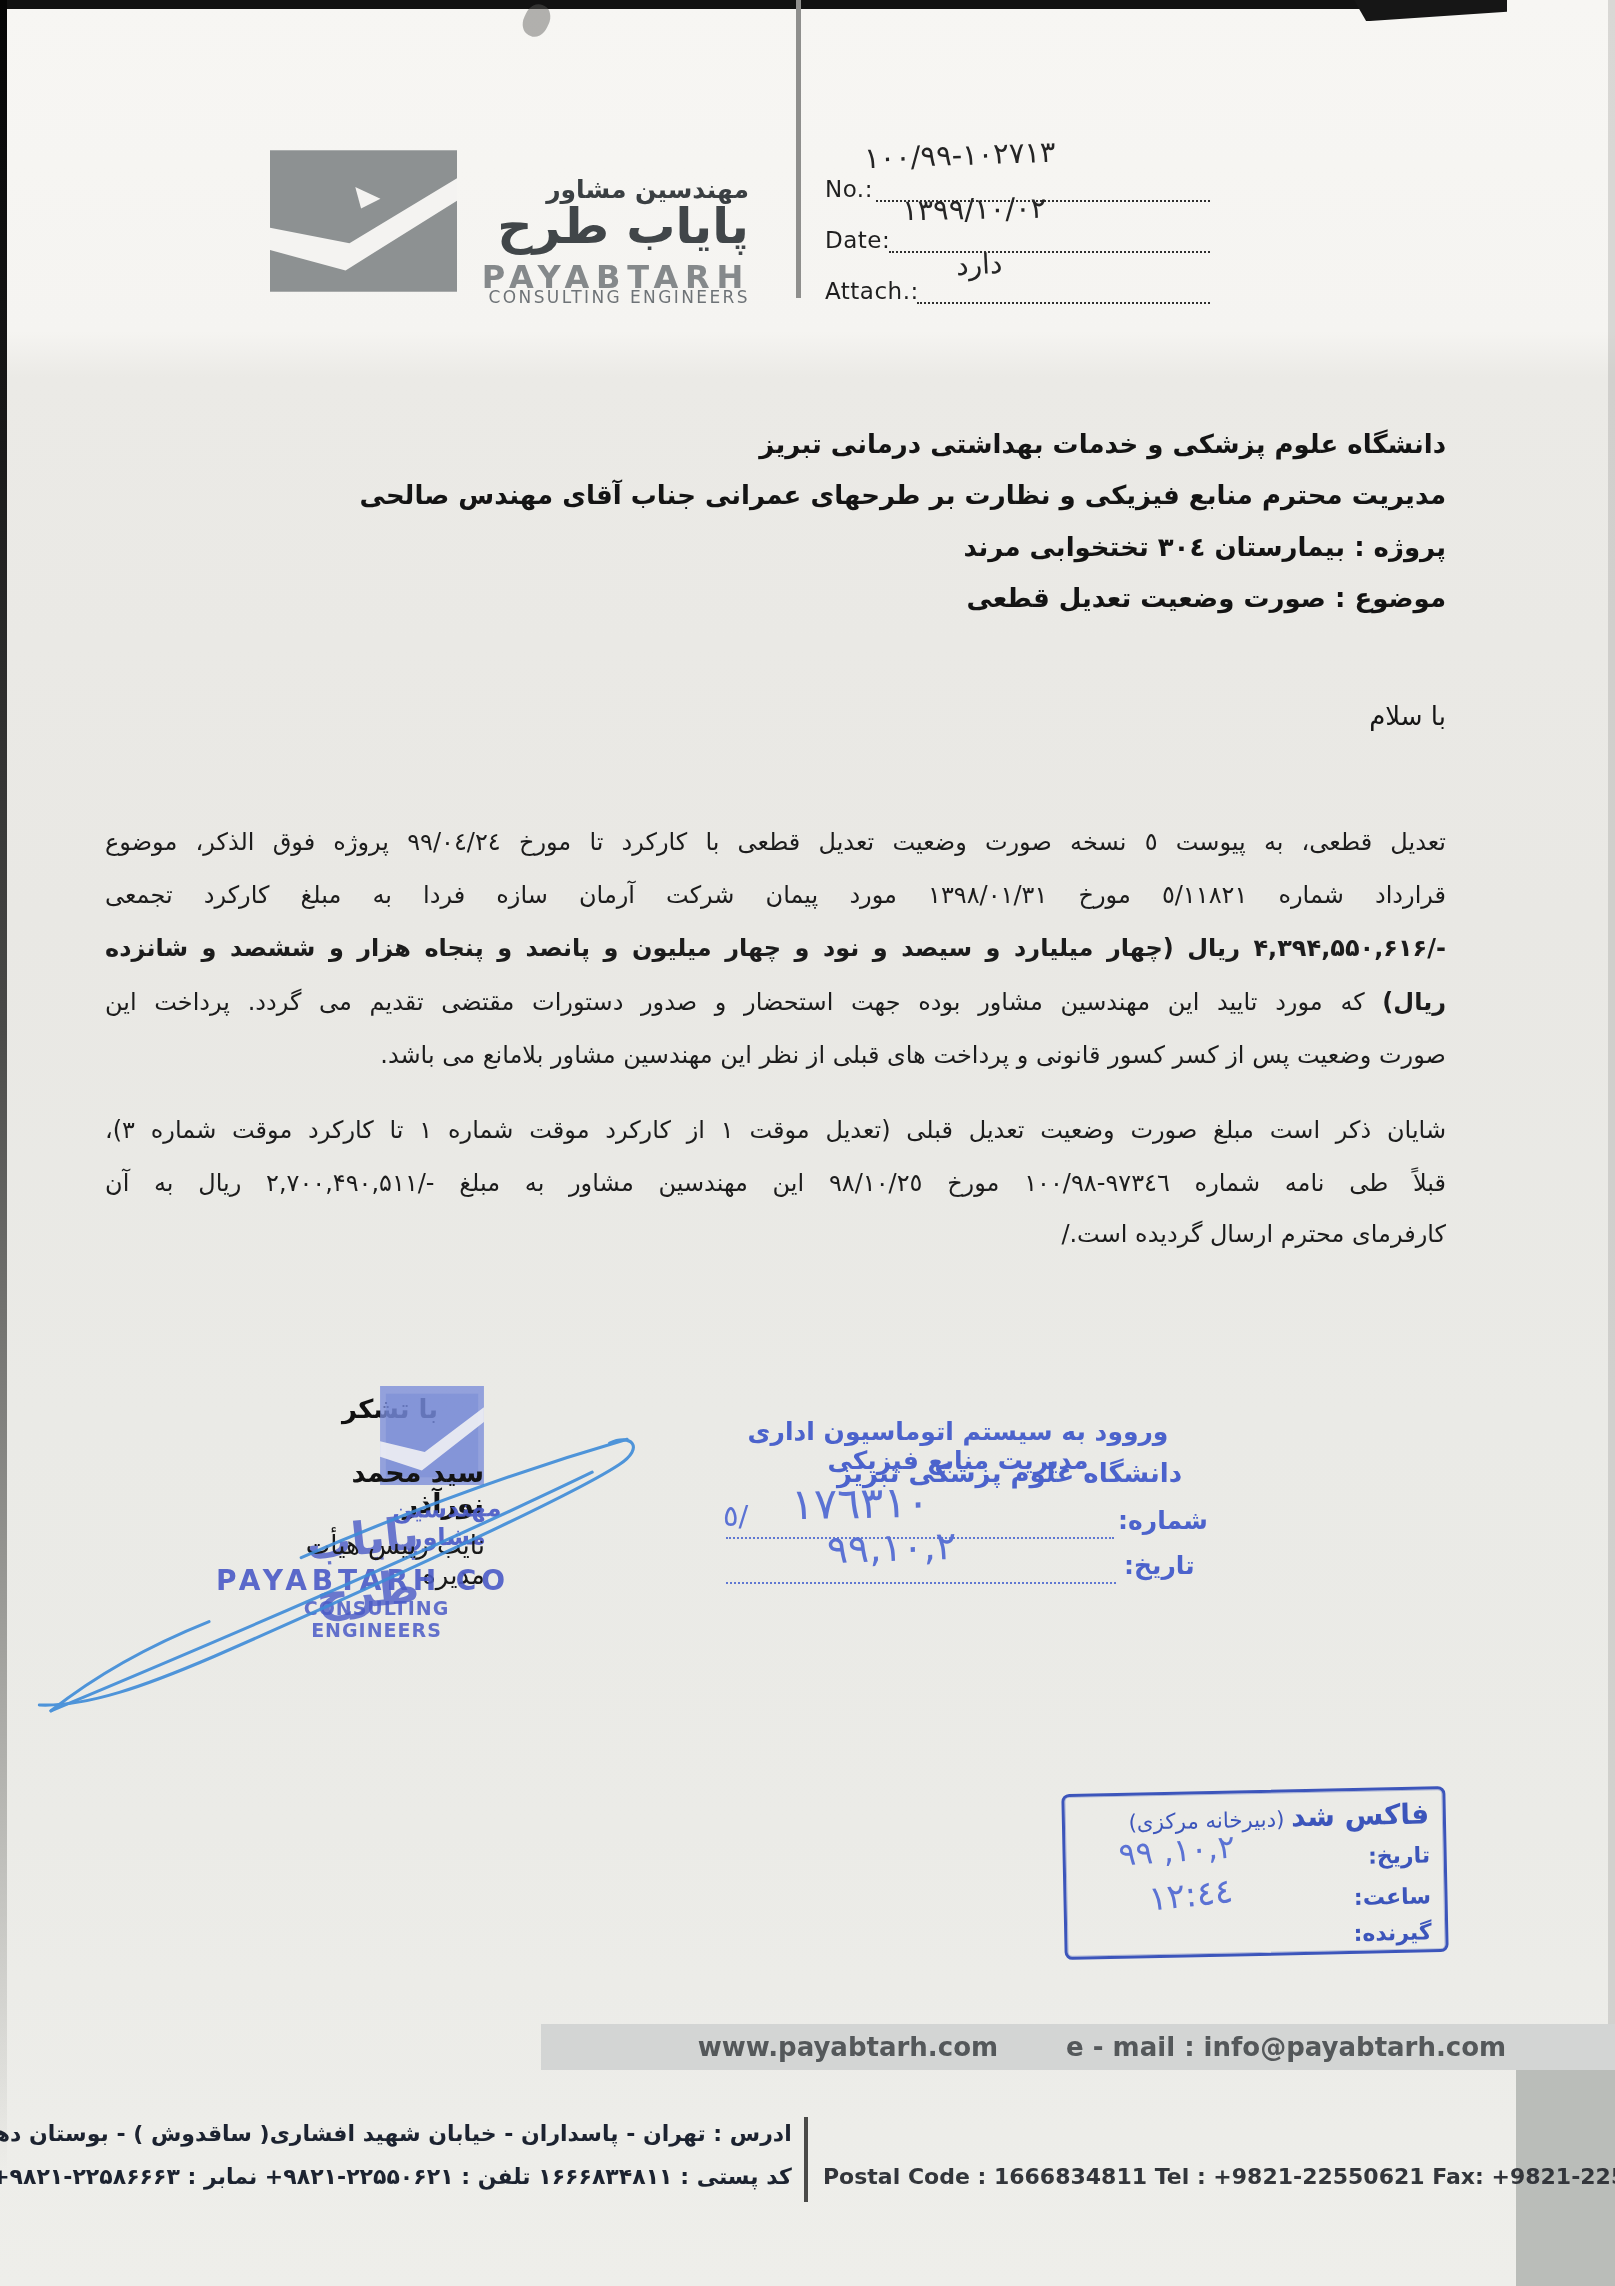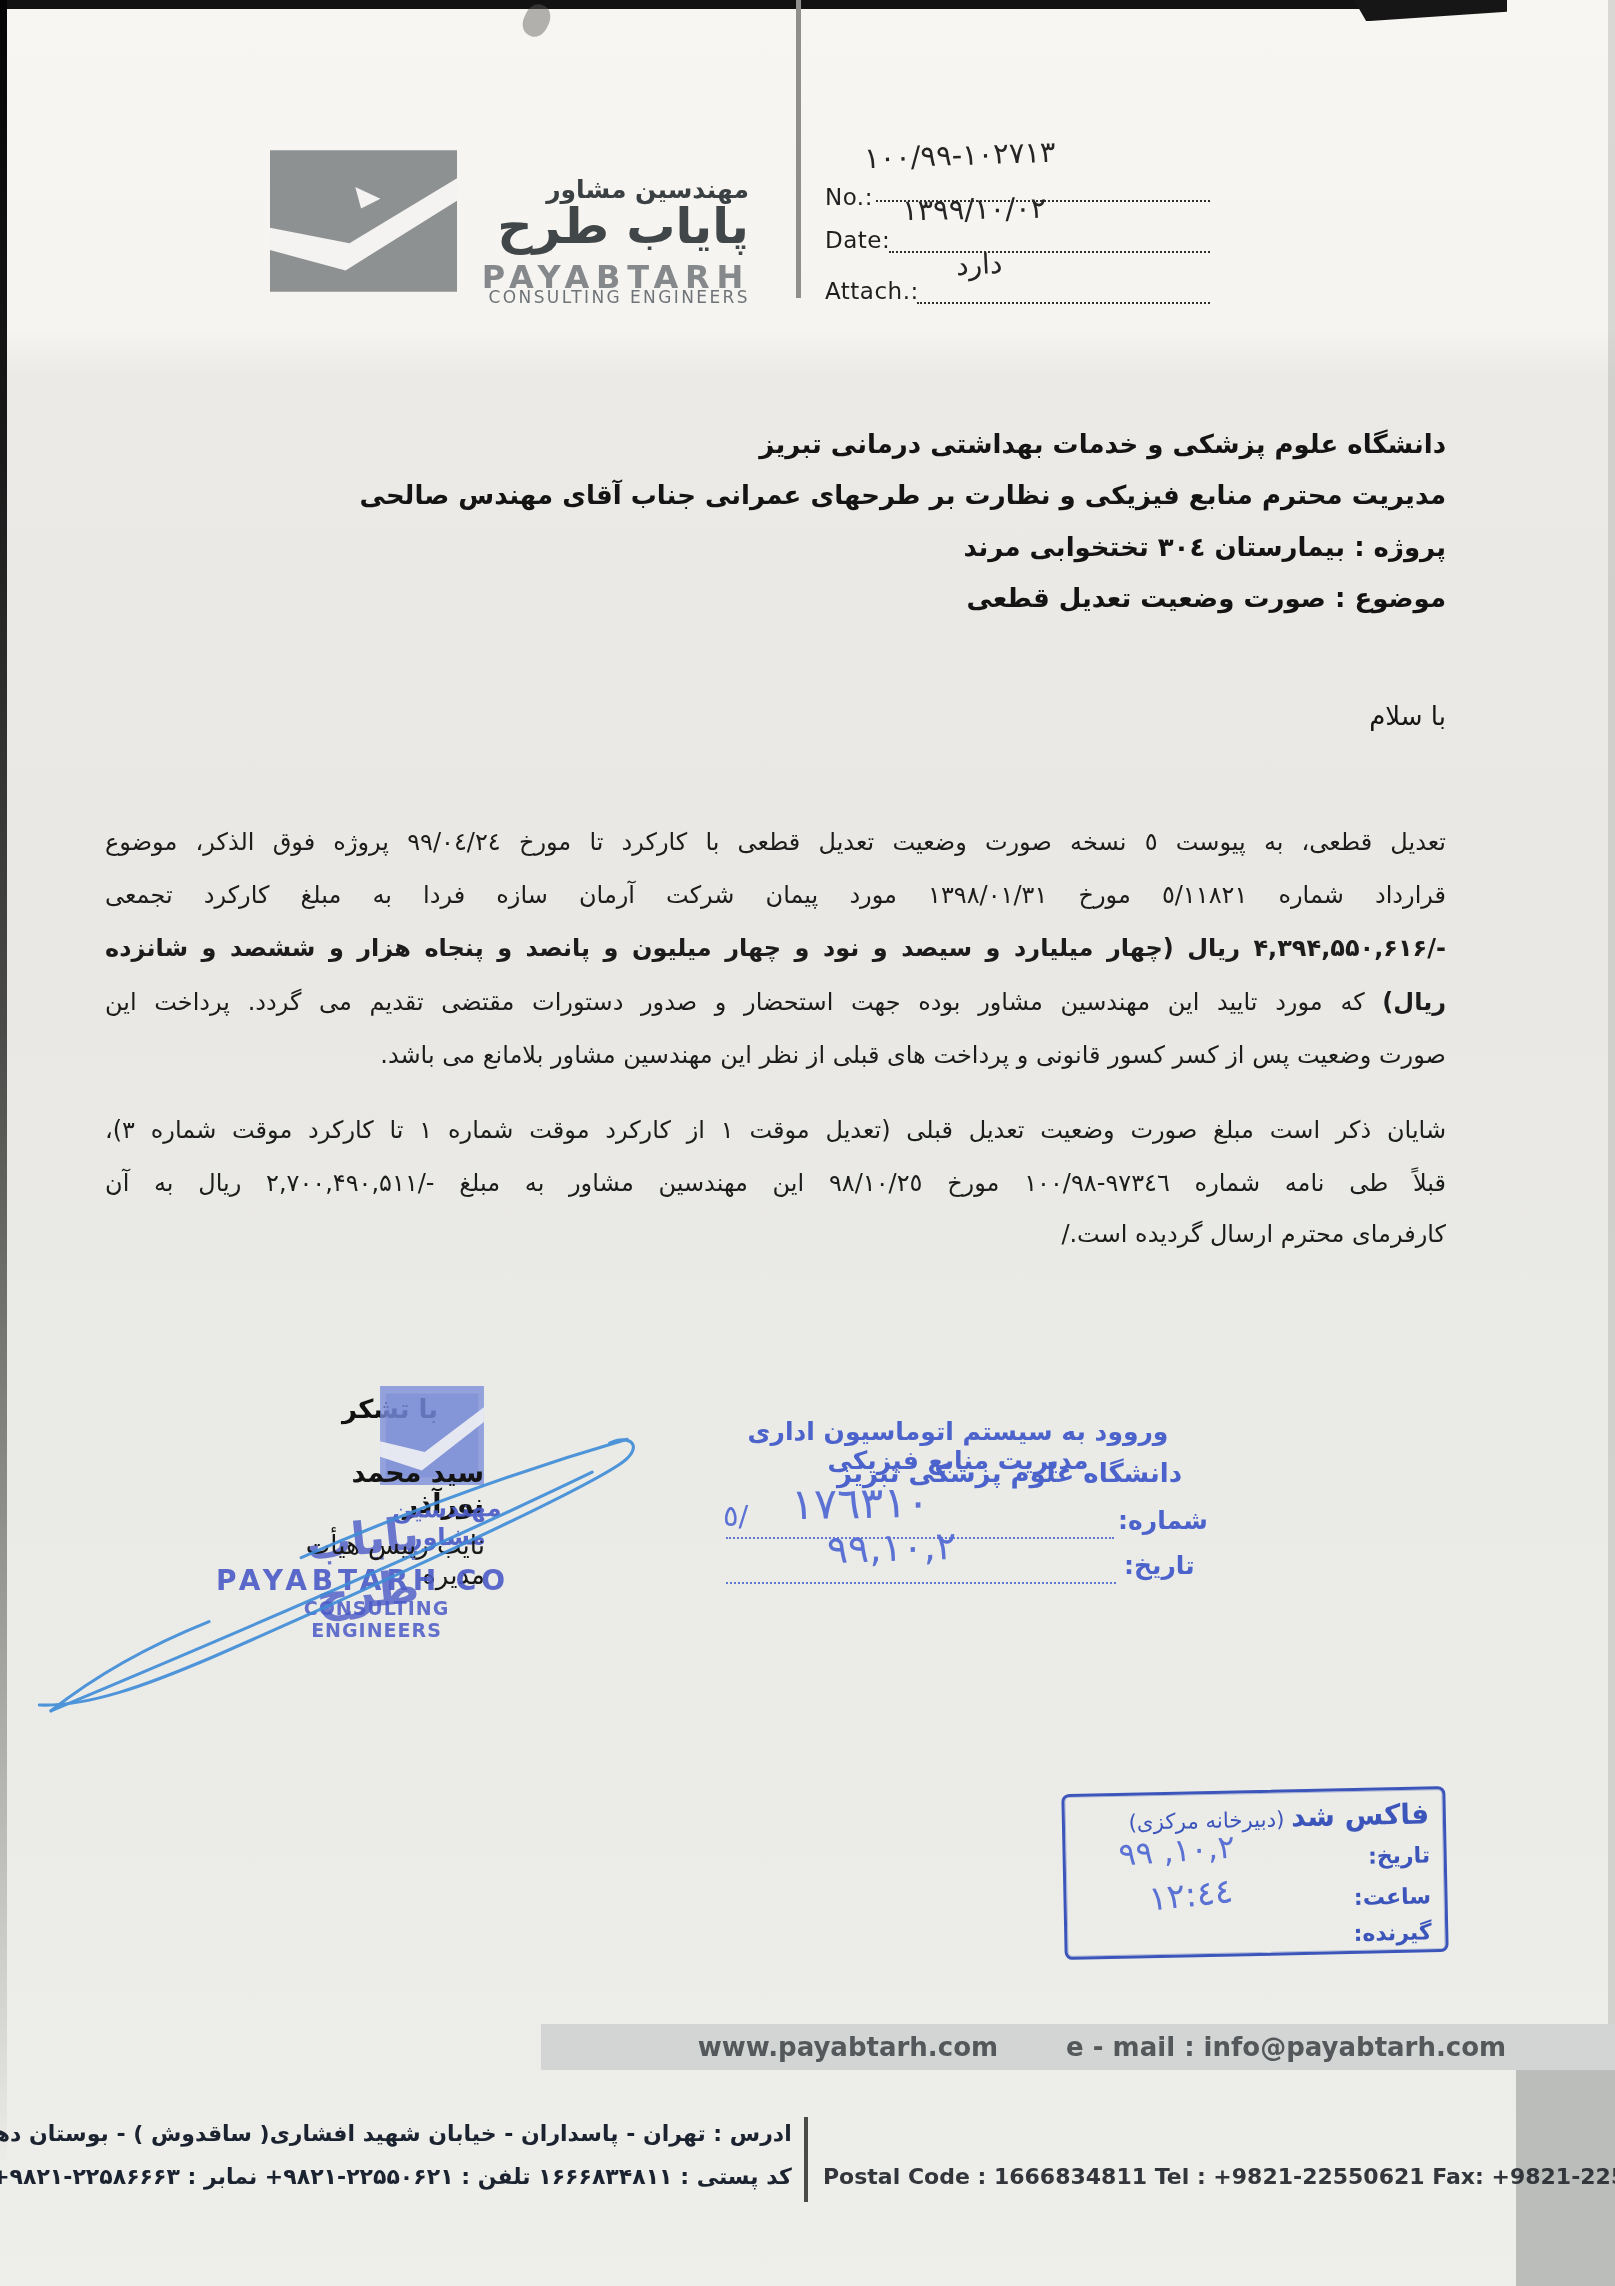--- a/index.html
+++ b/index.html
@@ -75,7 +75,7 @@
   <div class="abs brand-en-sub">CONSULTING ENGINEERS</div>
   <div class="abs hvline"></div>
 
-  <div class="abs hlabel" style="left:825px;top:184px">No.:</div>
+  <div class="abs hlabel" style="left:825px;top:176px">No.:</div>
   <div class="abs dotline" style="left:876px;top:200px;width:334px"></div>
   <div class="abs hand ltr" dir="ltr" style="left:864px;top:138px;font-size:29px;transform:rotate(-2deg)">۱۰۰/۹۹-۱۰۲۷۱۳</div>
 

